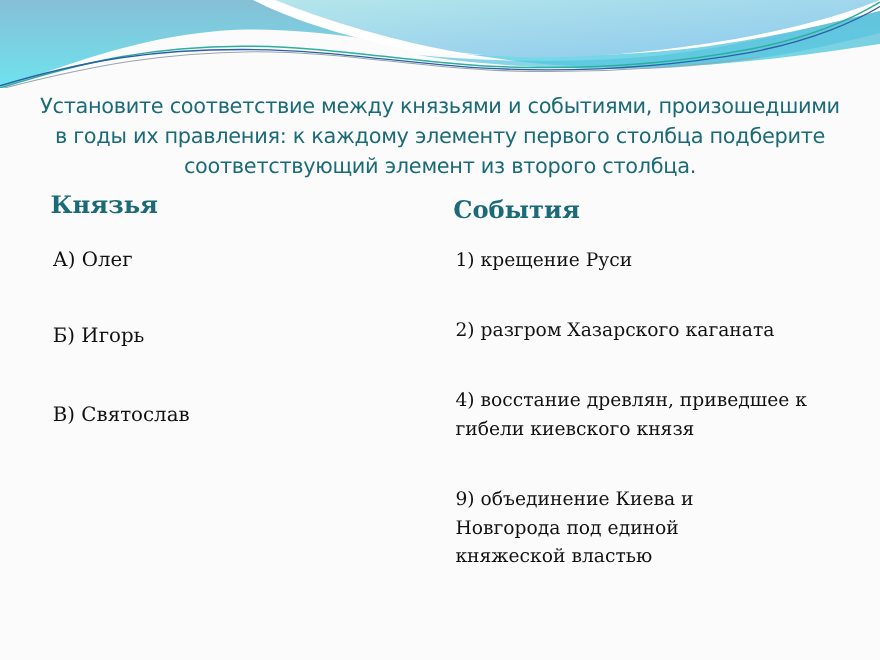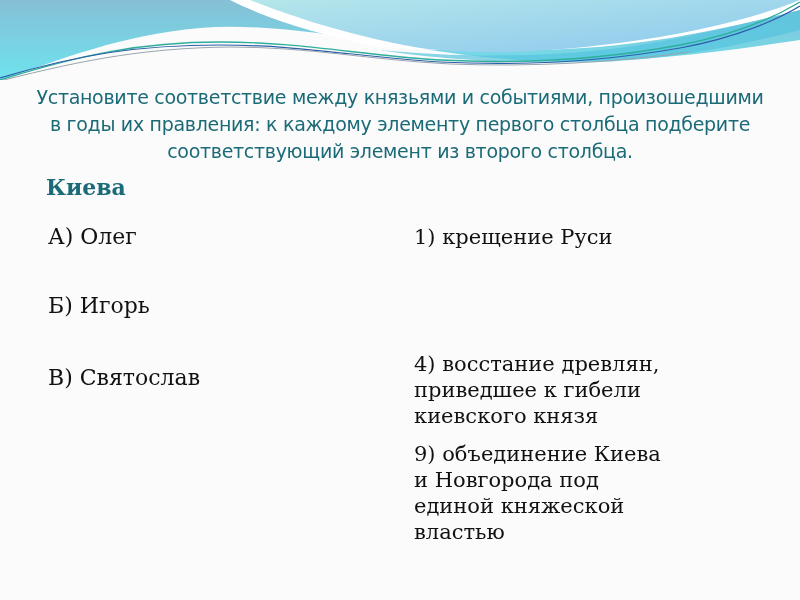--- a/index.html
+++ b/index.html
@@ -60,7 +60,7 @@
 
   <div class="title">Установите соответствие между князьями и событиями, произошедшими в годы их правления: к каждому элементу первого столбца подберите соответствующий элемент из второго столбца.</div>
 
-  <div class="col-head left">Киева</div>
+  <div class="col-head left">Князья</div>
 
   <div class="item left-item" style="top:224px;">А) Олег</div>
   <div class="item left-item" style="top:365px;">В) Святослав</div>

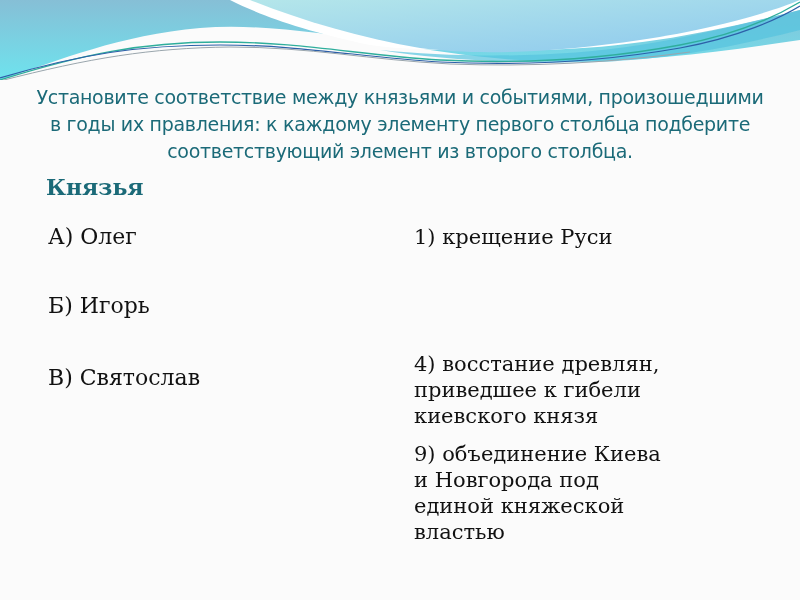--- a/index.html
+++ b/index.html
@@ -61,6 +61,7 @@
   <div class="title">Установите соответствие между князьями и событиями, произошедшими в годы их правления: к каждому элементу первого столбца подберите соответствующий элемент из второго столбца.</div>
 
   <div class="col-head left">Князья</div>
+  <div class="col-head right">События</div>
 
   <div class="item left-item" style="top:224px;">А) Олег</div>
   <div class="item left-item" style="top:365px;">В) Святослав</div>

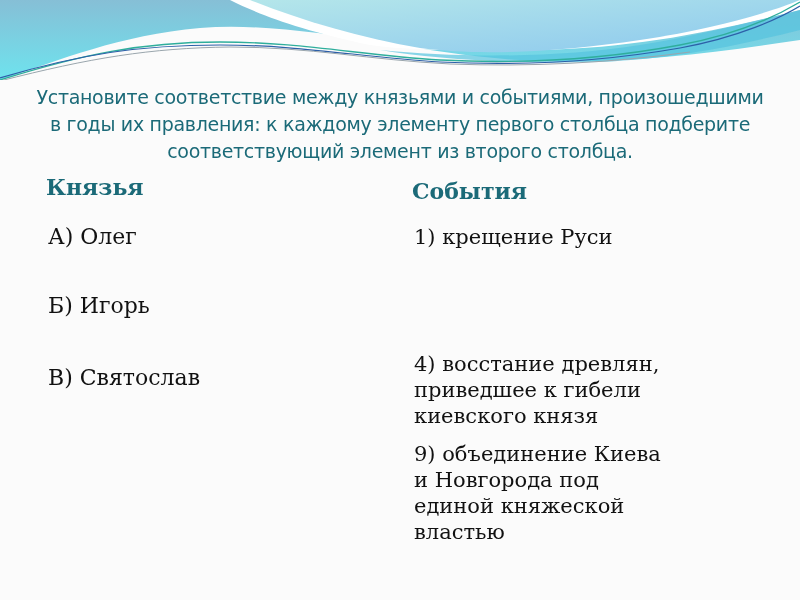--- a/index.html
+++ b/index.html
@@ -30,7 +30,7 @@
       font-family: "DejaVu Serif", serif;
       color: #111; font-size: 18px; line-height: 26px;
     }
-    .left-item { left: 48px; font-size: 22px; }
+    .left-item { left: 48px; font-size: 18px; }
     .right-item { left: 414px; width: 360px; font-size: 21px; line-height: 26px; }
   </style>
 </head>

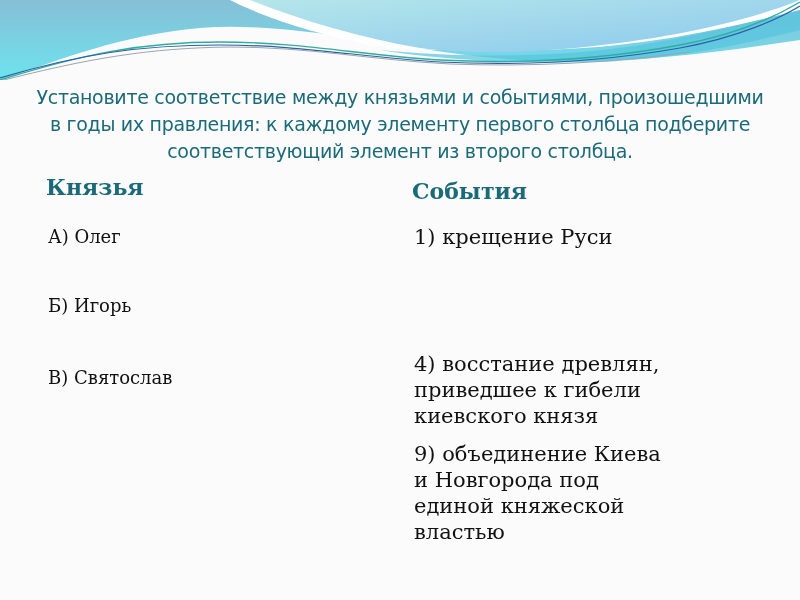--- a/index.html
+++ b/index.html
@@ -31,7 +31,7 @@
       color: #111; font-size: 18px; line-height: 26px;
     }
     .left-item { left: 48px; font-size: 18px; }
-    .right-item { left: 414px; width: 360px; font-size: 21px; line-height: 26px; }
+    .right-item { left: 414px; width: 360px; font-size: 17px; line-height: 26px; }
   </style>
 </head>
 <body>

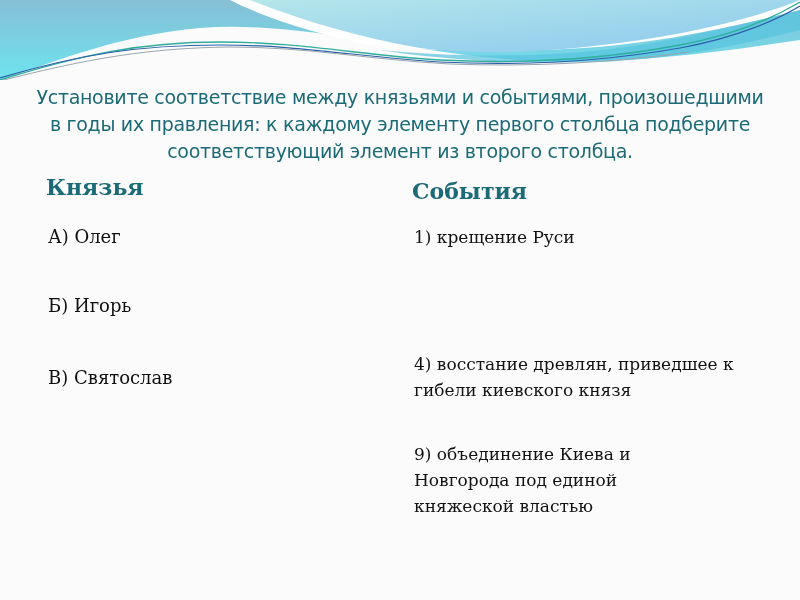--- a/index.html
+++ b/index.html
@@ -68,6 +68,7 @@
   <div class="item left-item" style="top:293px;">Б) Игорь</div>
 
   <div class="item right-item" style="top:224px;">1) крещение Руси</div>
+  <div class="item right-item" style="top:287px;">2) разгром Хазарского каганата</div>
   <div class="item right-item" style="top:351px; width:345px;">4) восстание древлян, приведшее к гибели киевского князя</div>
   <div class="item right-item" style="top:441px; width:265px;">9) объединение Киева и Новгорода под единой княжеской властью</div>
 </div>

